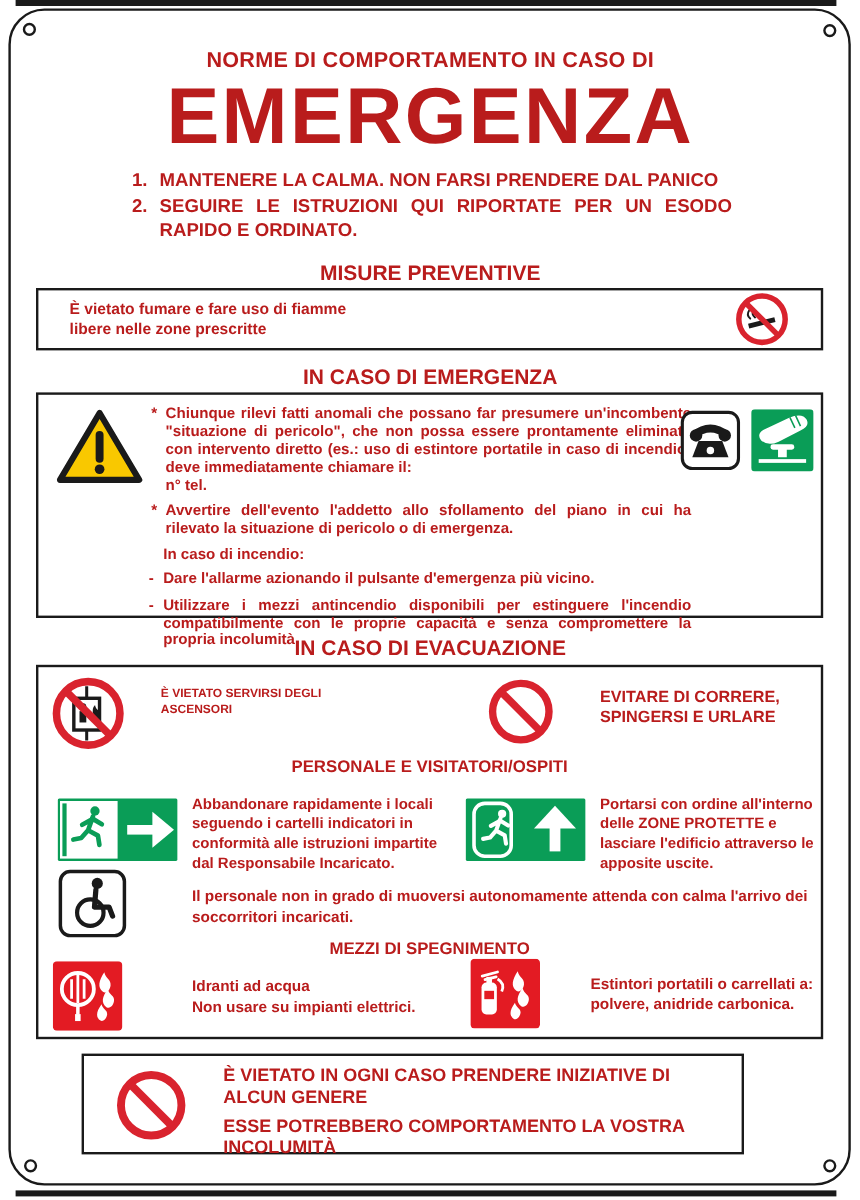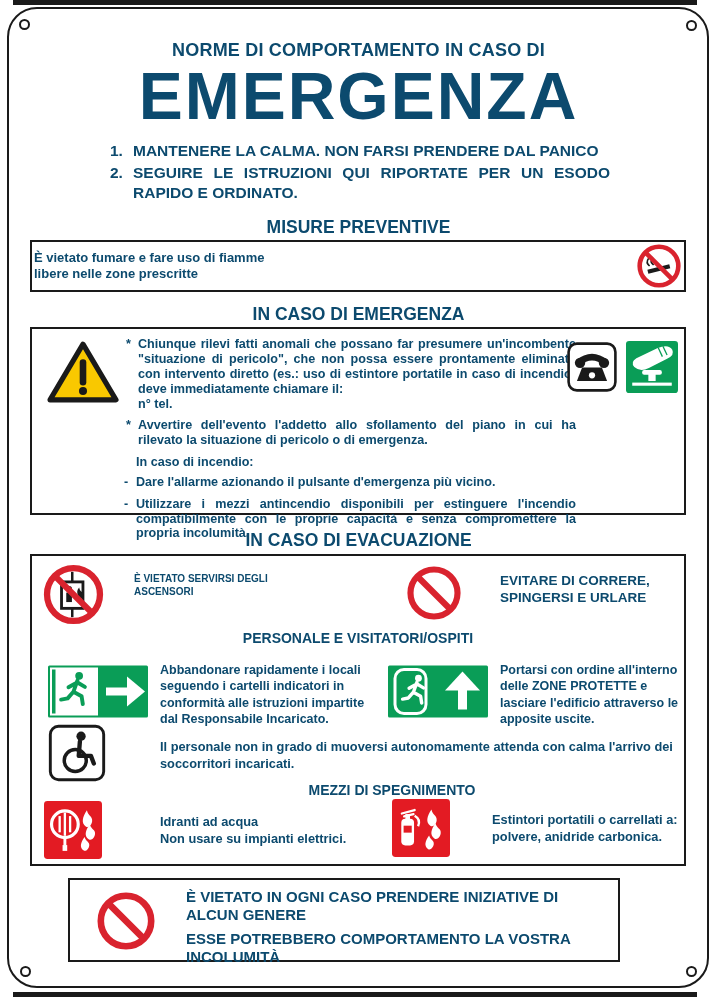--- a/index.html
+++ b/index.html
@@ -4,7 +4,7 @@
 <style>
   html,body{margin:0;padding:0;background:#fff;}
   .sign{position:relative;width:717px;height:1000px;background:#fff;overflow:hidden;
-        font-family:"Liberation Sans",sans-serif;font-weight:700;color:#0c4a6e;}
+        font-family:"Liberation Sans",sans-serif;font-weight:700;color:#b91c1c;}
   .edge-bar{position:absolute;left:13px;width:684px;height:5px;background:#1a1a1a;}
   .edge-top{top:0;} .edge-bottom{top:992px;}
   .plate{position:absolute;left:7px;top:7px;width:698px;height:977px;

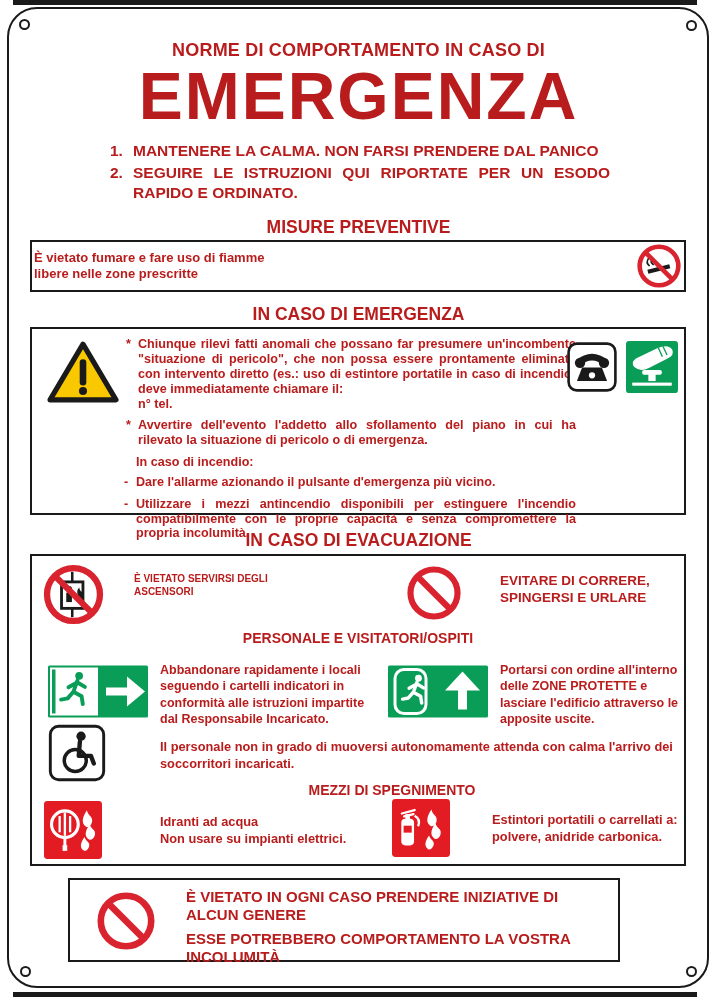--- a/index.html
+++ b/index.html
@@ -24,7 +24,7 @@
 
   .box{position:absolute;border:2px solid #1a1a1a;background:#fff;box-sizing:border-box;}
   .box1{left:30px;top:240px;width:656px;height:52px;display:flex;align-items:center;
-        justify-content:space-between;padding:0 2px;}
+        justify-content:space-between;padding:0 26px;}
   .box1 .side-text{width:268px;font-size:13px;line-height:1.25;}
   .icon-4648{width:46px;height:46px;}
 

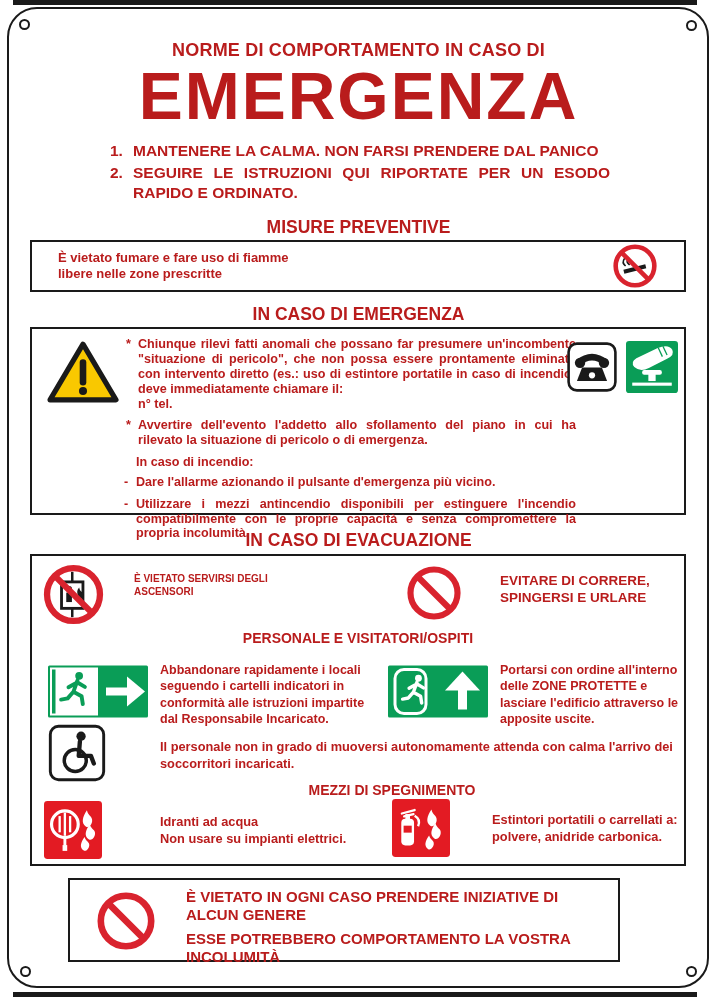--- a/index.html
+++ b/index.html
@@ -47,7 +47,7 @@
   .ic-noban{position:absolute;left:374px;top:9px;width:56px;height:56px;}
   .t-norun{position:absolute;left:468px;top:17px;width:180px;font-size:13.5px;line-height:1.25;}
   .sub-h{position:absolute;left:0;width:100%;text-align:center;font-size:14px;}
-  .h-personale{top:74px;} .h-mezzi{top:226px;padding-left:34px;}
+  .h-personale{top:74px;} .h-mezzi{top:226px;}
   .ic-exit-r{position:absolute;left:16px;top:109px;width:100px;height:53px;}
   .t-exit-r{position:absolute;left:128px;top:106px;width:208px;font-size:12.5px;line-height:1.3;}
   .ic-exit-u{position:absolute;left:356px;top:109px;width:100px;height:53px;}

